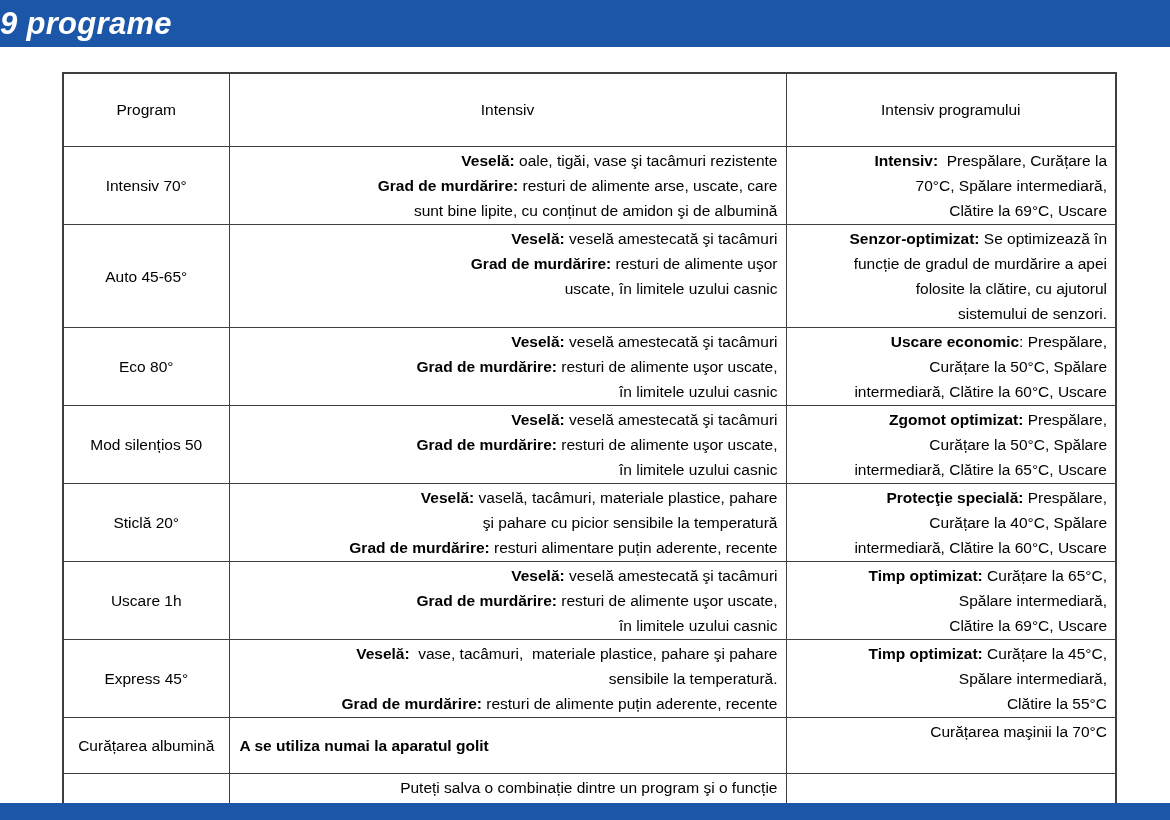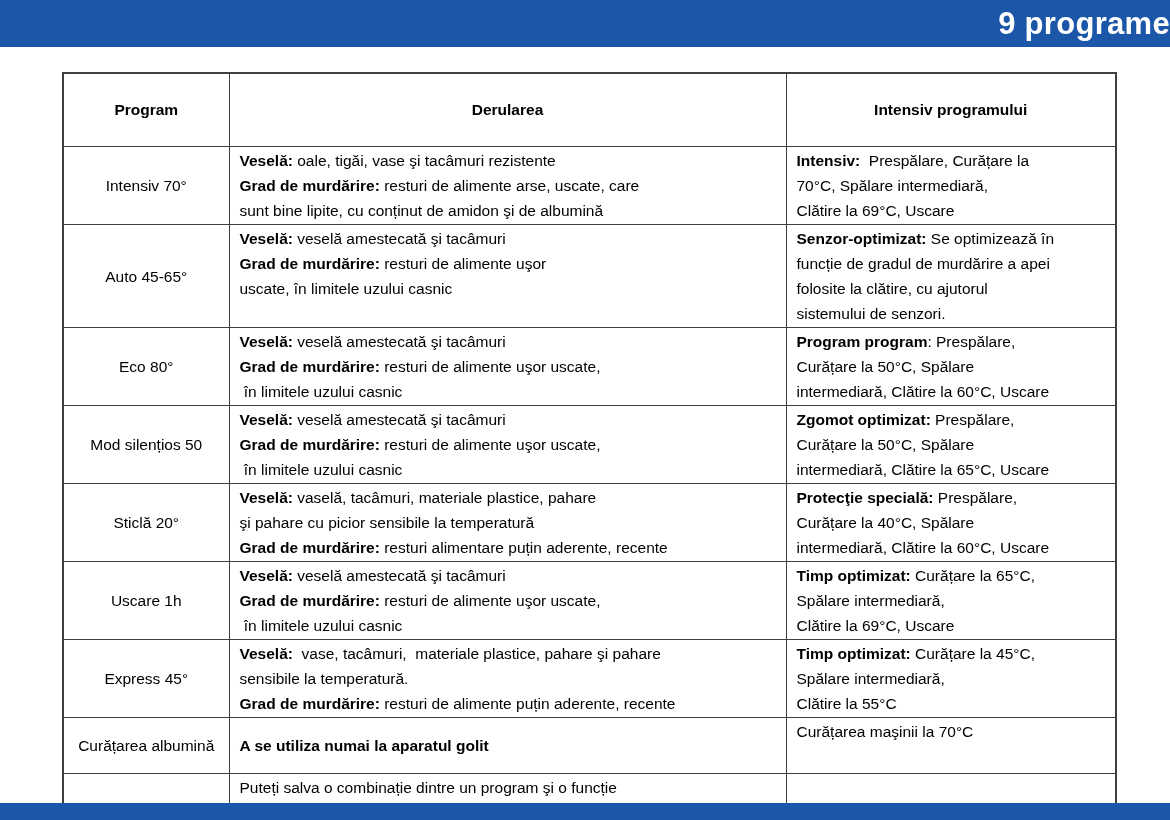--- a/index.html
+++ b/index.html
@@ -16,7 +16,8 @@
     height: 47px;
     display: flex;
     align-items: center;
-    justify-content: flex-end;
+    justify-content: flex-start;
+    font-style: italic;
   }
   .top-bar .title {
     color: #ffffff;

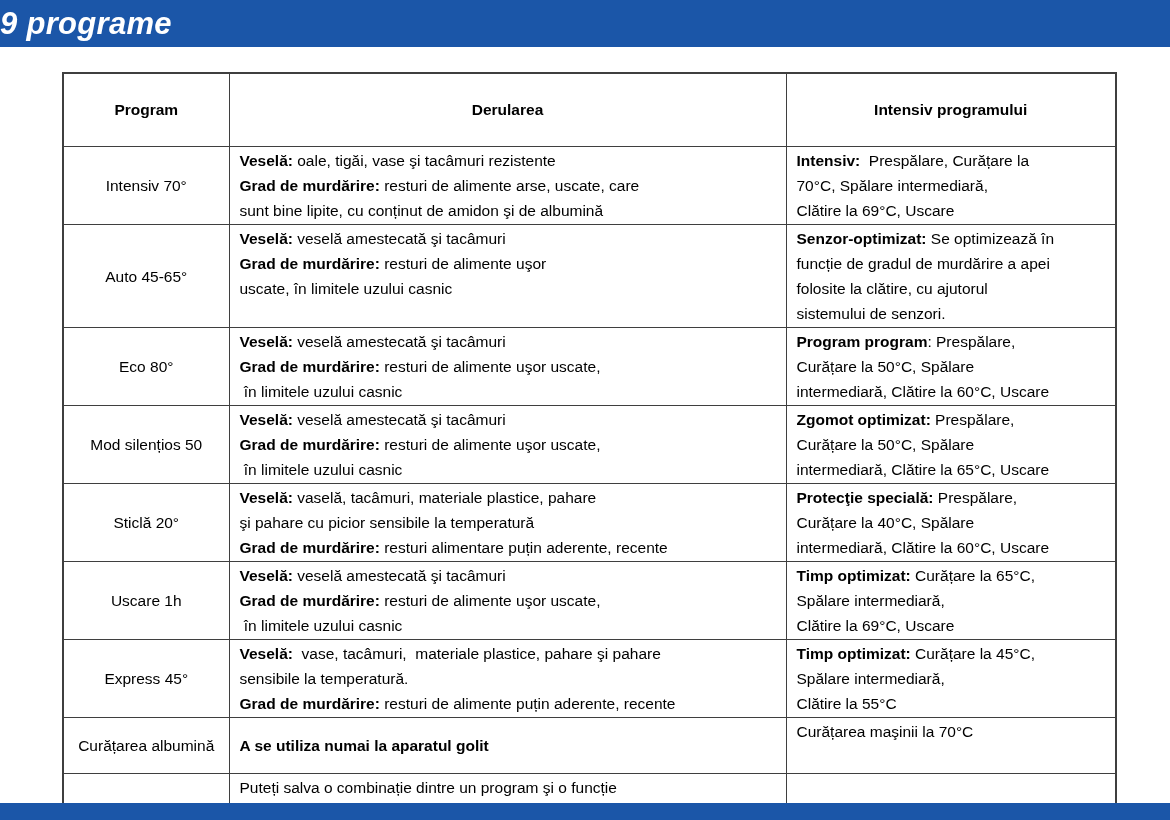--- a/index.html
+++ b/index.html
@@ -49,7 +49,7 @@
   }
   .program-table th {
     height: 70px;
-    font-weight: bold;
+    font-weight: normal;
     text-align: center;
     vertical-align: middle;
     margin-left: 12px;

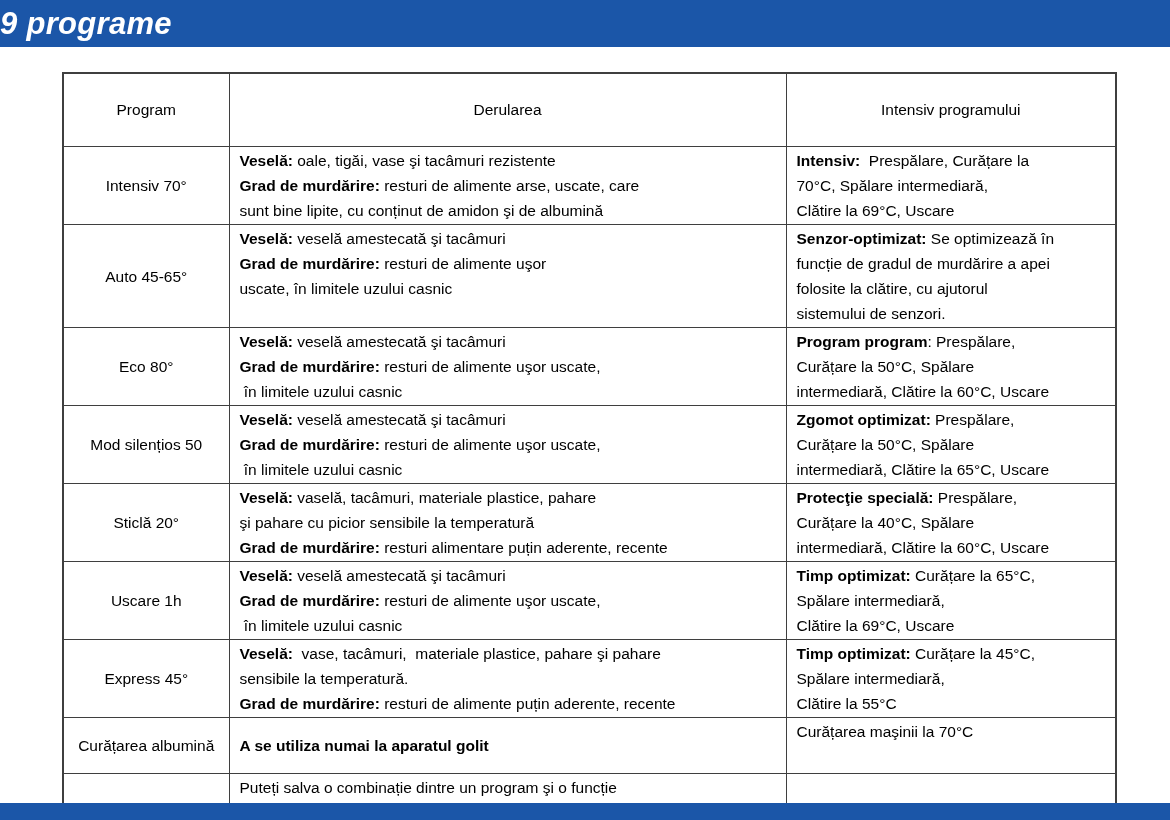--- a/index.html
+++ b/index.html
@@ -88,7 +88,7 @@
   <thead>
     <tr>
       <th>Program</th>
-      <th>Derularea</th>
+      <th>Intensiv</th>
       <th>Intensiv programului</th>
     </tr>
   </thead>

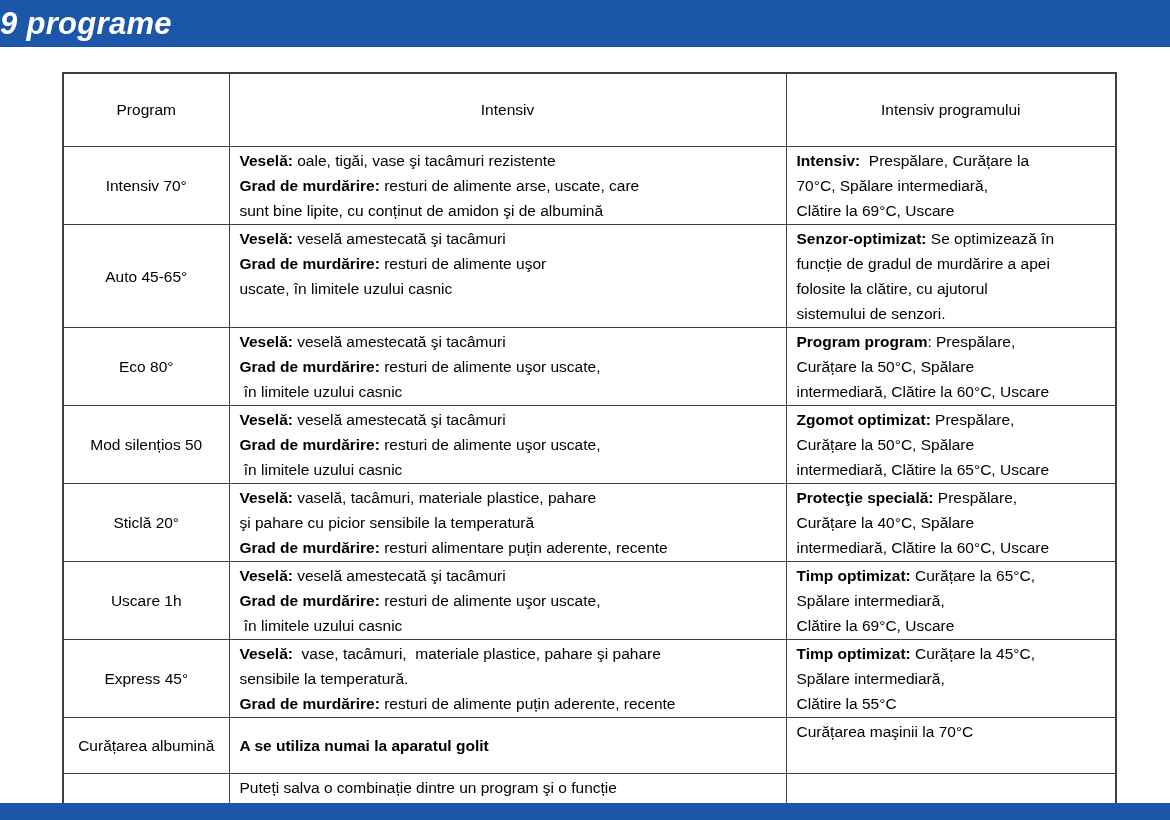--- a/index.html
+++ b/index.html
@@ -46,6 +46,7 @@
     border: 1px solid #3f3f3f;
     font-size: 15.5px;
     color: #000000;
+    text-align: right;
   }
   .program-table th {
     height: 70px;

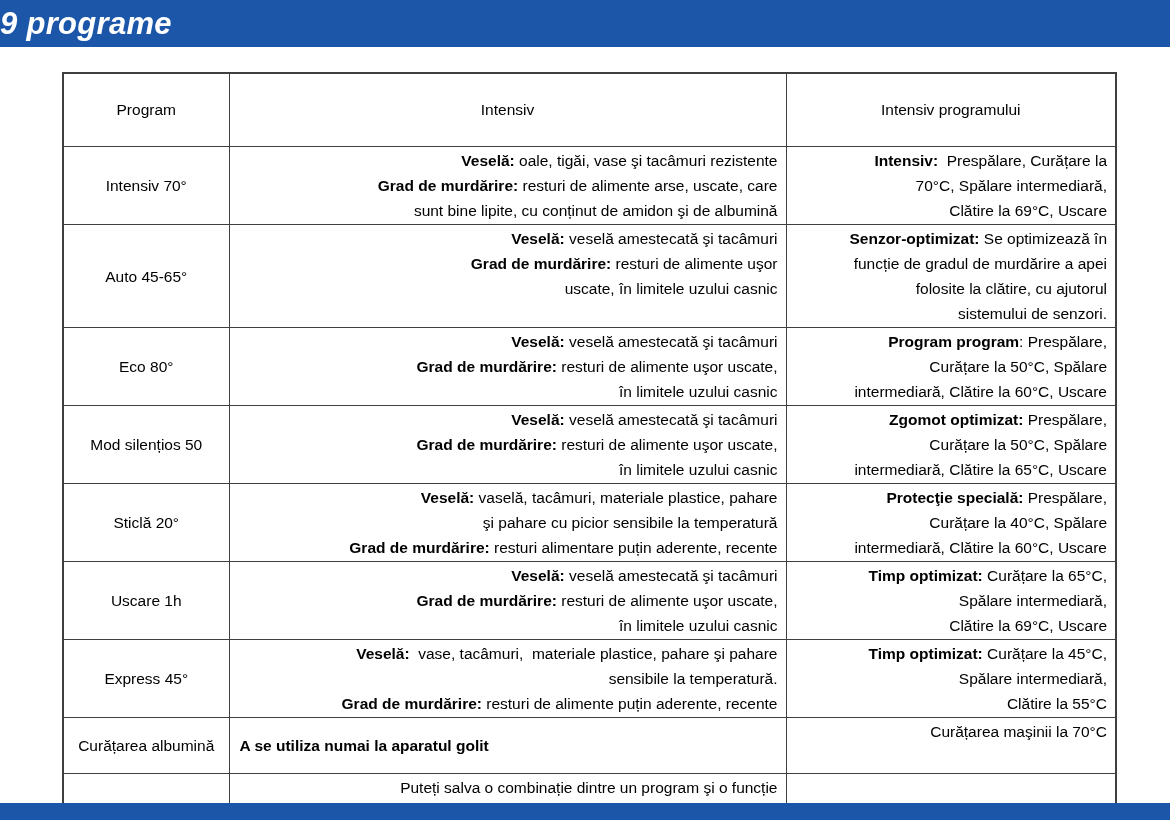--- a/index.html
+++ b/index.html
@@ -118,7 +118,7 @@
         <td><b>Veselă:</b> veselă amestecată şi tacâmuri
 <b>Grad de murdărire:</b> resturi de alimente uşor uscate,
  în limitele uzului casnic</td>
-        <td><b>Program program</b>: Prespălare,
+        <td><b>Uscare economic</b>: Prespălare,
 Curățare la 50°C, Spălare
 intermediară, Clătire la 60°C, Uscare</td>
       </tr>

